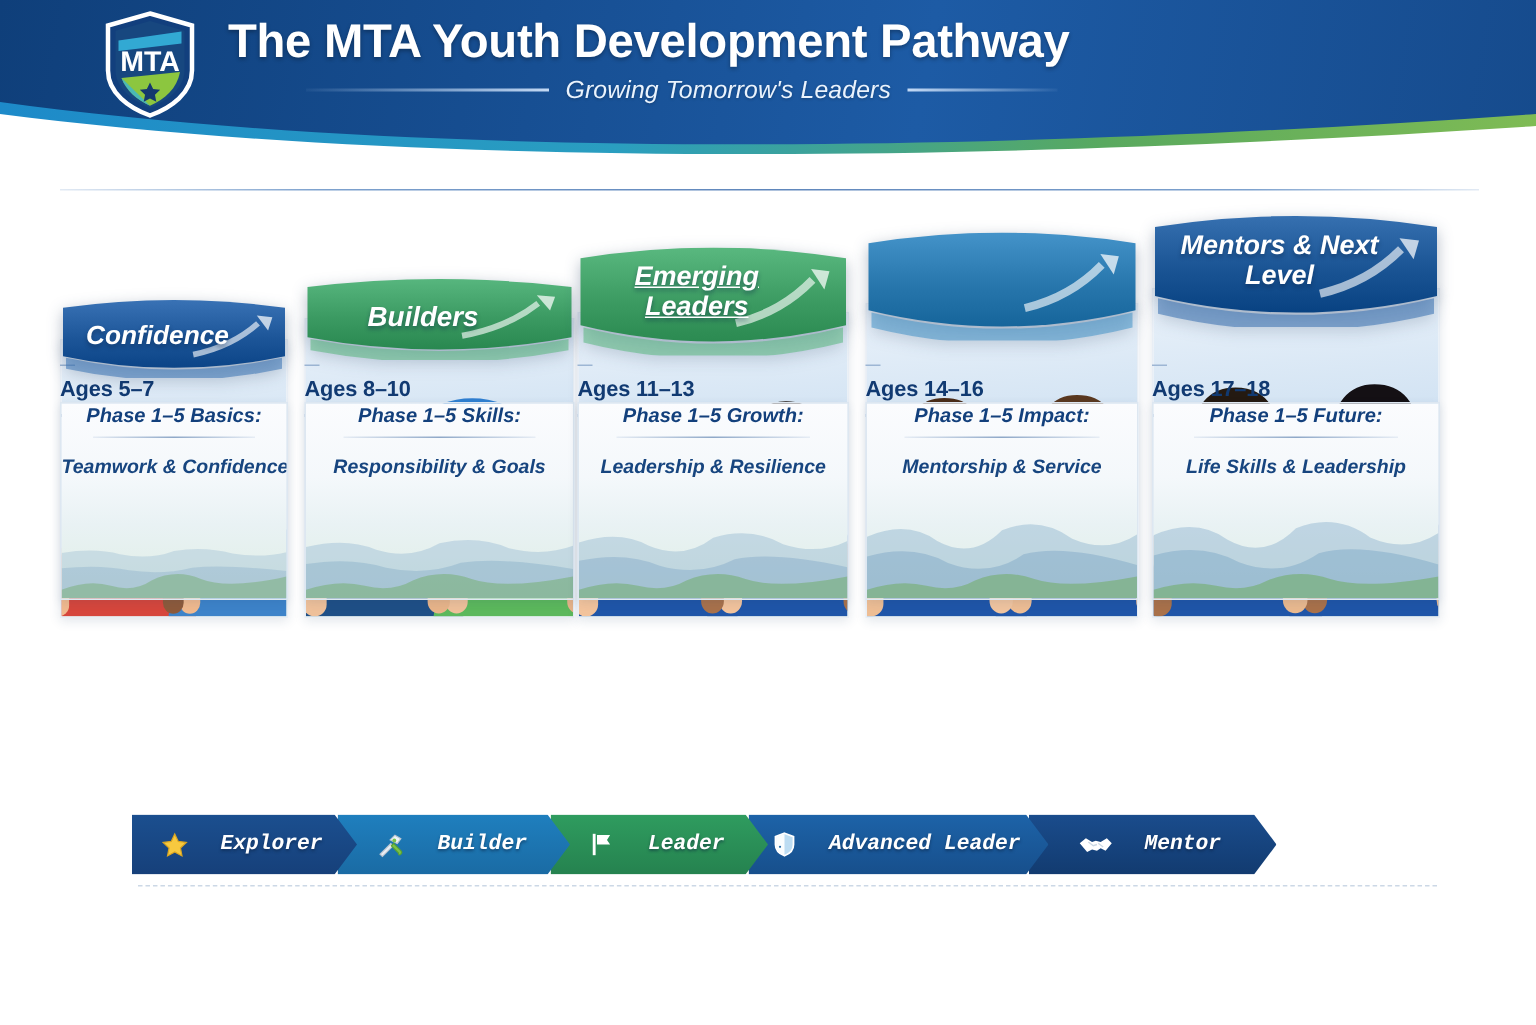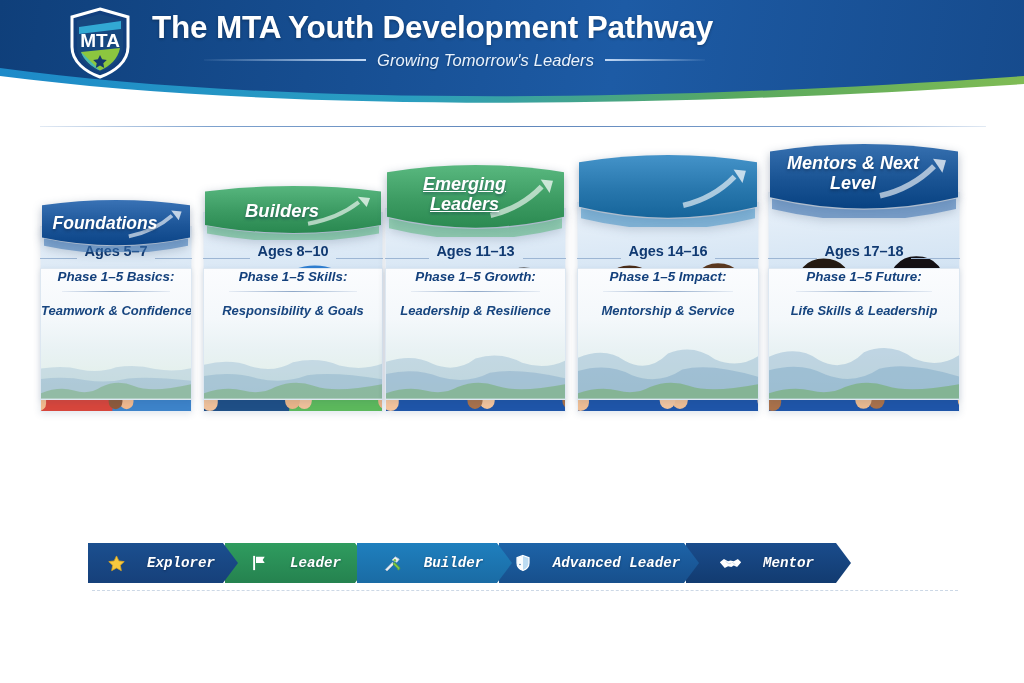--- a/index.html
+++ b/index.html
@@ -226,7 +226,7 @@
     <path d="M92.8 36.4 q25.6 -5.2 43.2 -20.8" stroke="#ffffff" stroke-opacity="0.62" stroke-width="3.9" fill="none"></path>
     <path d="M135.2 10.4 l10.4 1.04 l-2.88 8.84 Z" fill="#ffffff" fill-opacity="0.72"></path>
   </svg>
-        <div class="banner-label" style="font-size: 17.5px; top: 14.04px;">Foundations</div>
+        <div class="banner-label" style="font-size: 17.5px; top: 14.04px;">Confidence</div>
       </div>
       <div class="age-row" style="top: 113px;">
         <div class="age-rule"></div>

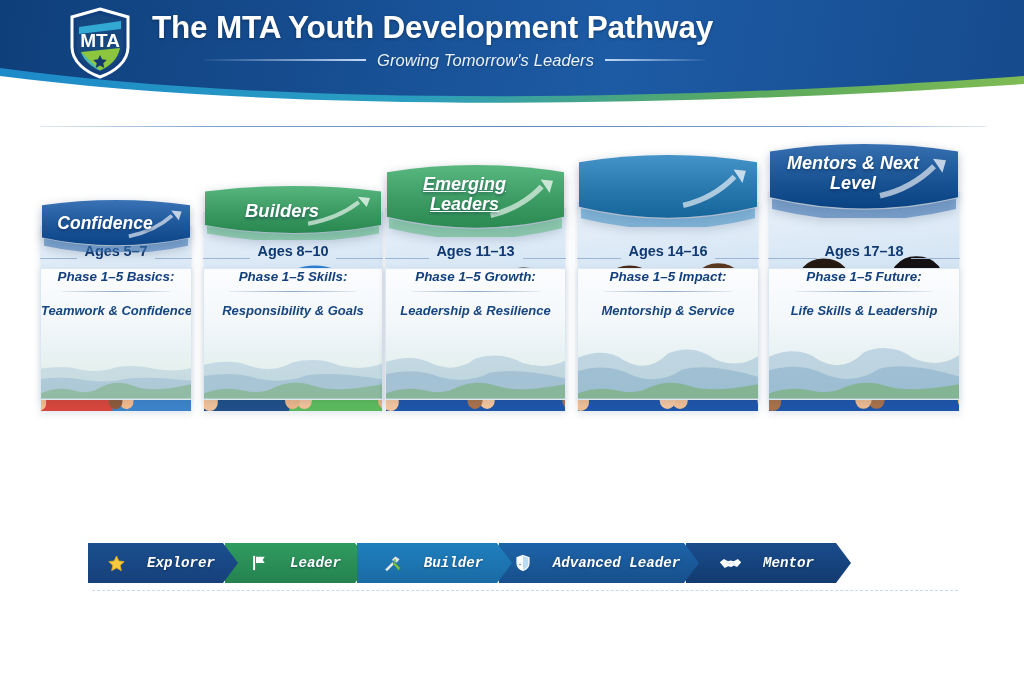--- a/index.html
+++ b/index.html
@@ -84,7 +84,7 @@
   
   .age-row {
     position: absolute; left: 0; width: 100%;
-    display: flex; align-items: flex-end; justify-content: center; gap: 8px;
+    display: flex; align-items: flex-start; justify-content: center; gap: 8px; flex-direction: column;
   }
   .age-rule { height: 1.3px; background: #9db6d4; flex: 1 1 auto; min-width: 10px; }
   .age-label {

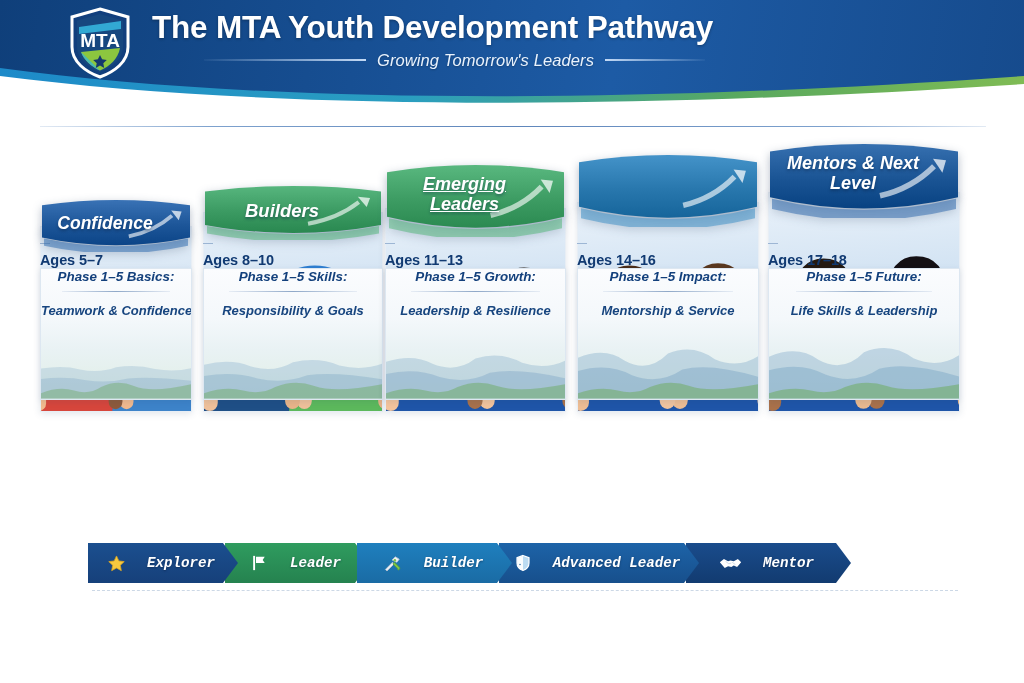--- a/index.html
+++ b/index.html
@@ -566,15 +566,6 @@
       </span>
       <span class="chev-label">Explorer</span>
     </div>
-    <div class="chev" style="width: 145px; background: linear-gradient(rgb(47, 156, 95), rgb(37, 130, 79)); z-index: 18;">
-      <span>
-        <svg class="chev-icon" width="19" height="20" viewBox="0 0 24 24">
-          <rect x="4" y="3" width="2.4" height="18" fill="#ffffff"></rect>
-          <path d="M7.6 4h11l-2.6 4.2L18.6 12H7.6z" fill="#ffffff"></path>
-        </svg>
-      </span>
-      <span class="chev-label">Leader</span>
-    </div>
     <div class="chev" style="width: 155px; background: linear-gradient(rgb(31, 127, 190), rgb(26, 107, 164)); z-index: 19;">
       <span>
         <svg class="chev-icon" width="21" height="19" viewBox="0 0 24 24">
@@ -586,6 +577,15 @@
       </span>
       <span class="chev-label">Builder</span>
     </div>
+    <div class="chev" style="width: 145px; background: linear-gradient(rgb(47, 156, 95), rgb(37, 130, 79)); z-index: 18;">
+      <span>
+        <svg class="chev-icon" width="19" height="20" viewBox="0 0 24 24">
+          <rect x="4" y="3" width="2.4" height="18" fill="#ffffff"></rect>
+          <path d="M7.6 4h11l-2.6 4.2L18.6 12H7.6z" fill="#ffffff"></path>
+        </svg>
+      </span>
+      <span class="chev-label">Leader</span>
+    </div>
     <div class="chev" style="width: 200px; background: linear-gradient(rgb(29, 99, 168), rgb(23, 79, 140)); z-index: 17;">
       <span>
         <svg class="chev-icon" width="18" height="20" viewBox="0 0 24 24">

